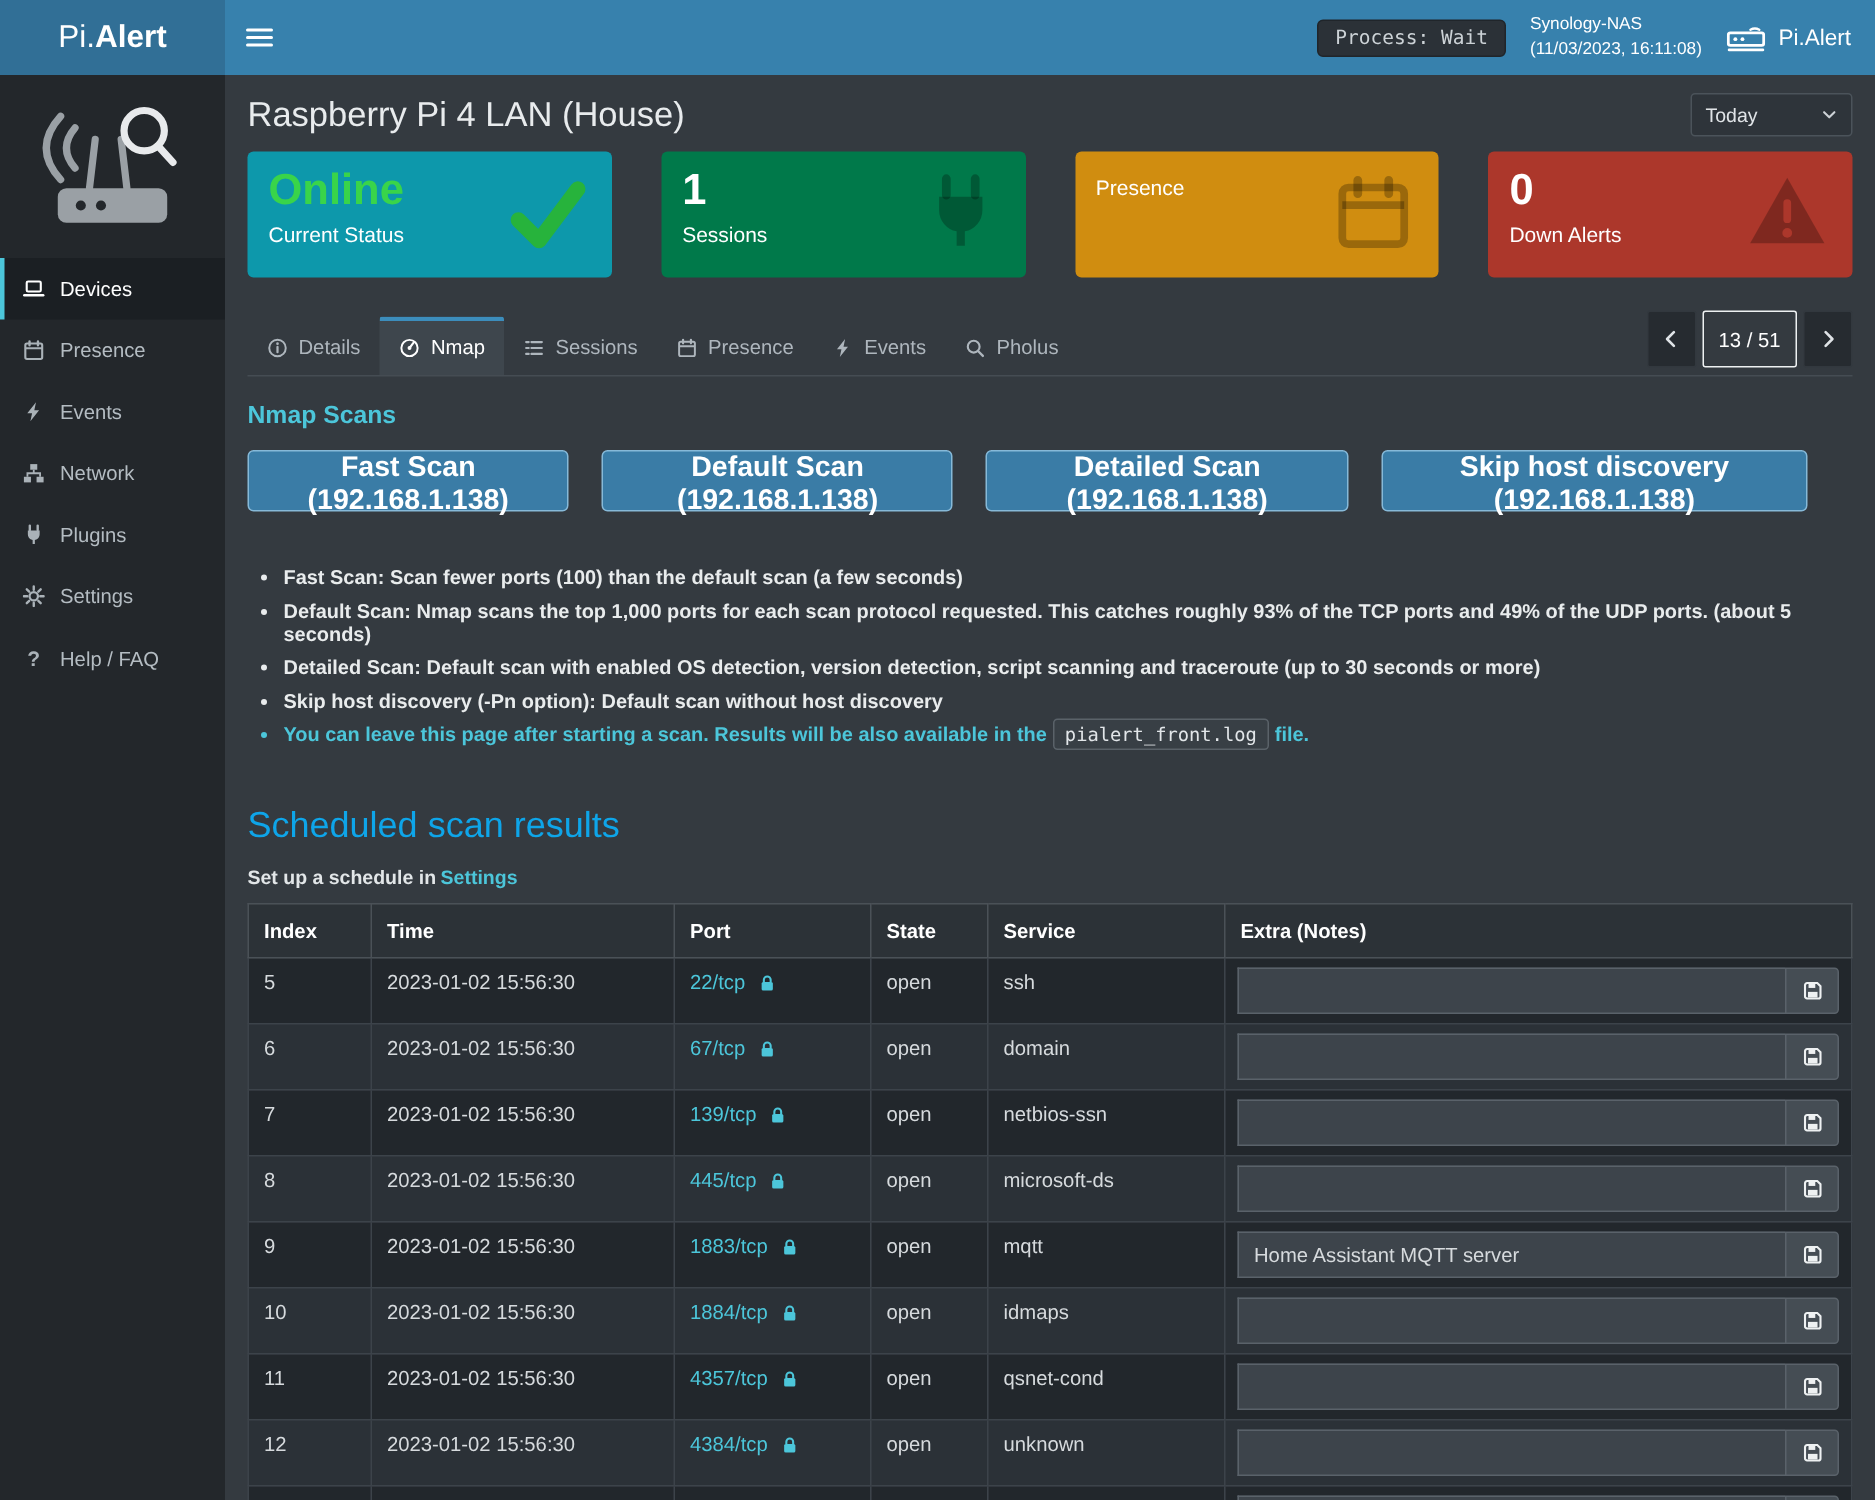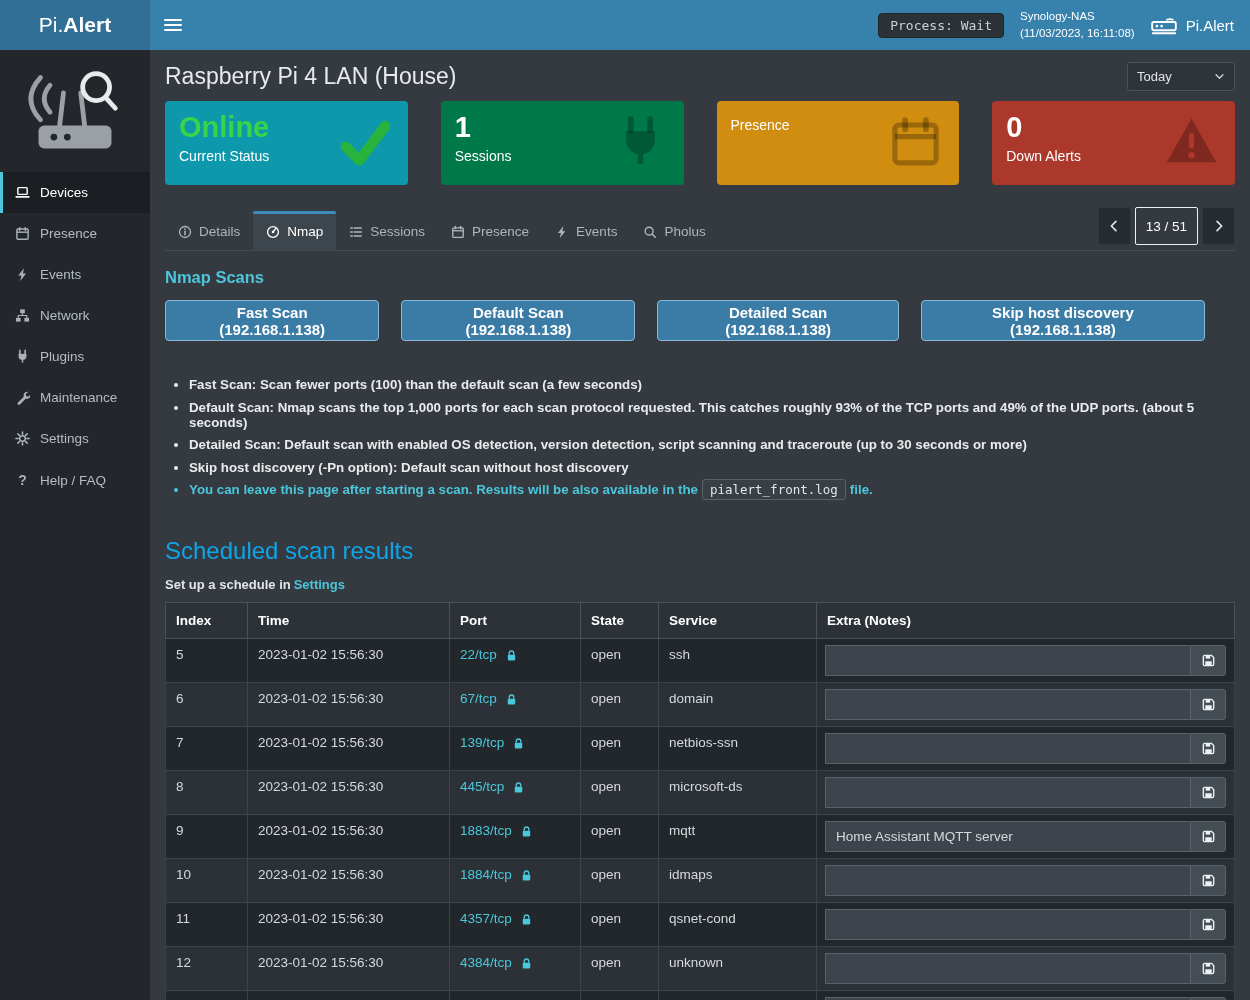--- a/index.html
+++ b/index.html
@@ -55,7 +55,7 @@
 
   .nmap-heading{color:#4cc6da;font-size:16.5px;font-weight:700;margin:17px 0 0;}
   .scan-buttons{display:flex;justify-content:center;gap:22px;margin:13px 30px 0 0;}
-  .scan-btn{background:#3a7ca6;border:1px solid #86b9d8;color:#fff;font-size:15px;font-weight:600;padding:0 17px;height:41px;border-radius:4px;cursor:pointer;font-family:inherit;}
+  .scan-btn{background:#3a7ca6;border:1px solid #86b9d8;color:#fff;font-size:19px;font-weight:600;padding:0 17px;height:41px;border-radius:4px;cursor:pointer;font-family:inherit;}
   .notes{margin:36px 0 0 24px;list-style:disc;}
   .notes li{font-size:13.3px;font-weight:600;color:#e9eced;margin-bottom:7.5px;}
   .notes li.leave{color:#4cc6da;}

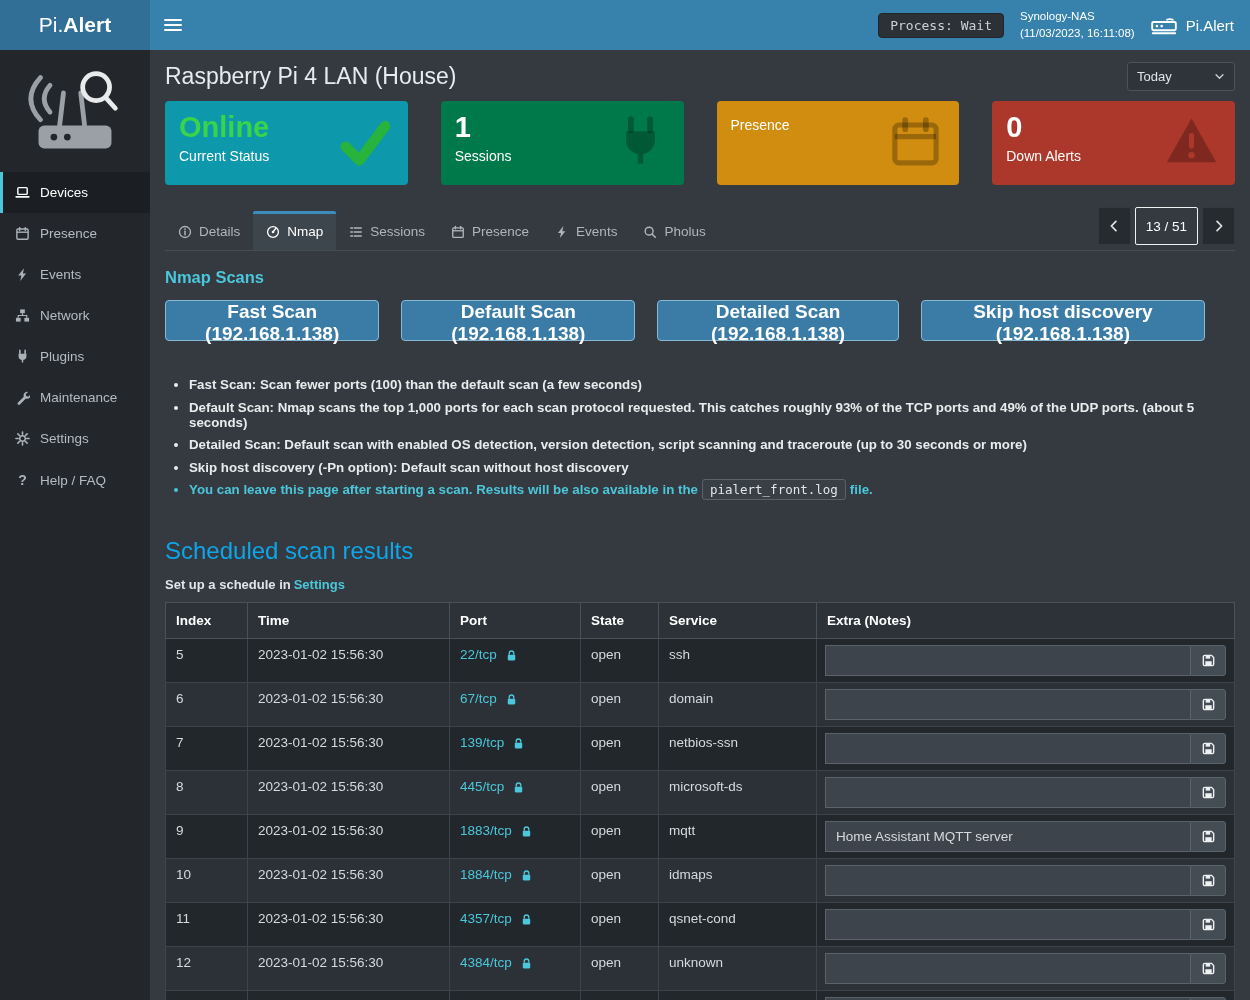--- a/index.html
+++ b/index.html
@@ -244,12 +244,6 @@
     </a>
     <a>
       <svg class="ic">
-          <use href="#i-wrench"></use>
-        </svg>
-      <span>Maintenance</span>
-    </a>
-    <a>
-      <svg class="ic">
           <use href="#i-gear"></use>
         </svg>
       <span>Settings</span>

